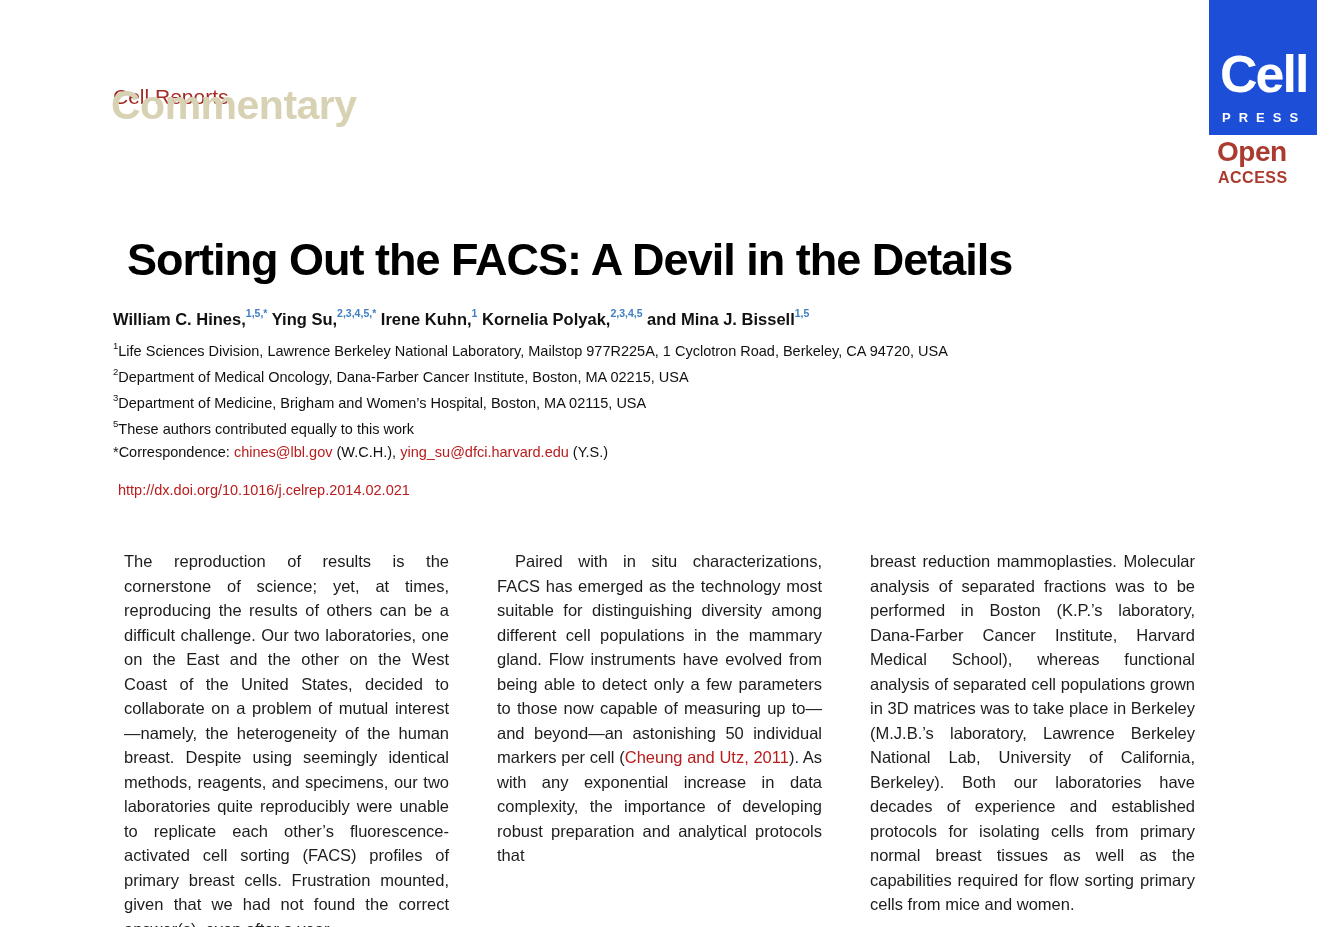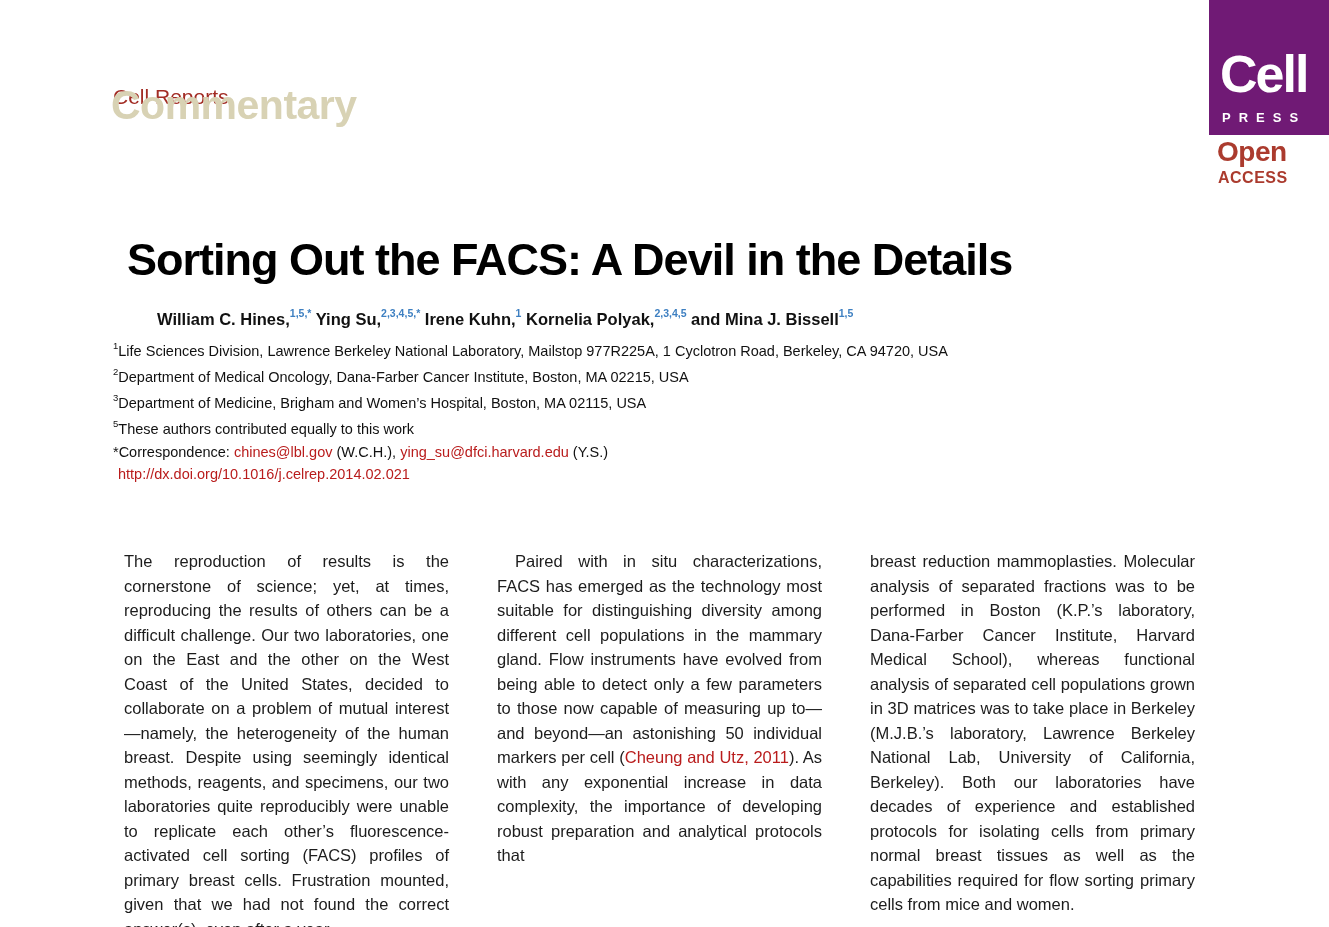--- a/index.html
+++ b/index.html
@@ -18,8 +18,8 @@
   }
   
   .logo {
-    position:absolute; left:1209px; top:0; width:120px; height:135px;
-    background:#701a75;
+    position:absolute; left:1209px; top:0; width:108px; height:135px;
+    background:#1d4ed8;
   }
   .logo-cell {
     position:absolute; left:11px; top:44px;

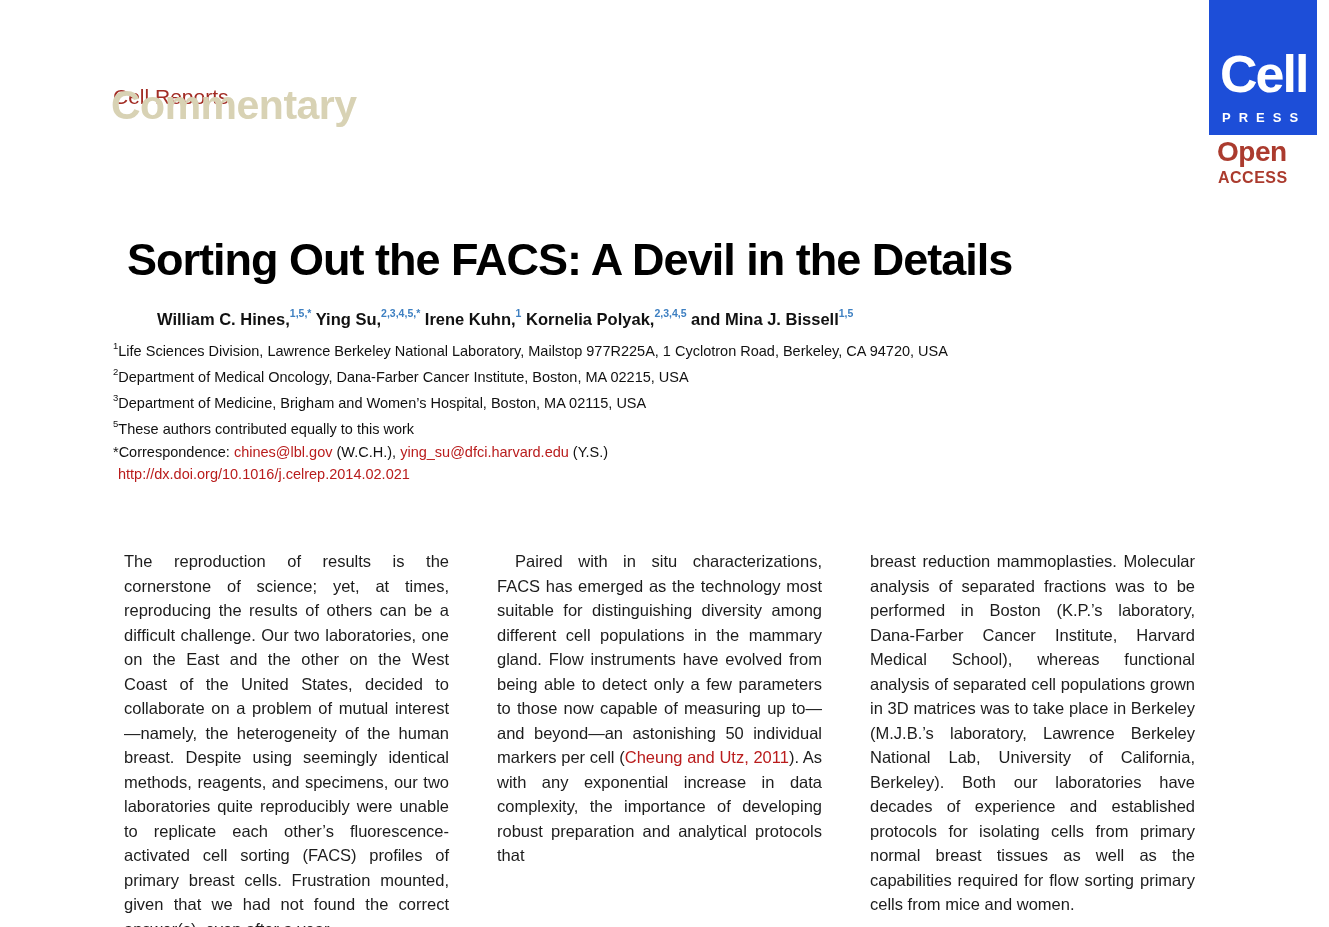--- a/index.html
+++ b/index.html
@@ -44,7 +44,7 @@
   }
   .authors {
     position:absolute; left:113px; top:308px; width:1100px;
-    font-size:16.5px; font-weight:bold; color:#111111;margin-left:44px;
+    font-size:16.5px; font-weight:bold; color:#111111;
   }
   .authors sup { font-size:10.5px; font-weight:bold; color:#3d7fc1; position:relative; top:-1px; }
   .affils {

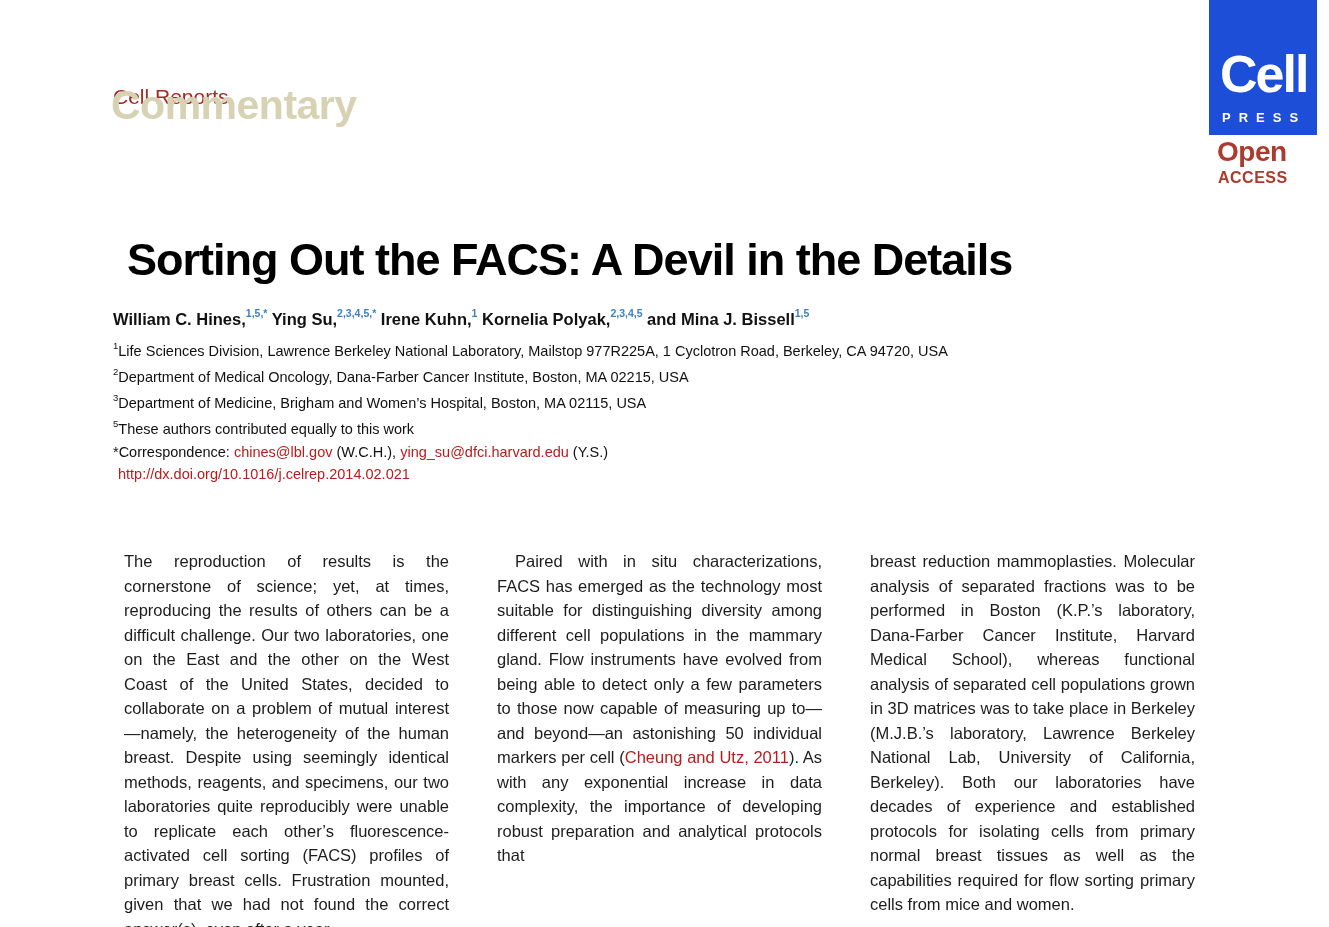--- a/index.html
+++ b/index.html
@@ -52,7 +52,7 @@
     font-size:14.5px; line-height:22.3px; color:#111111;
   }
   .affil sup { font-size:9.5px; position:relative; top:-1px; }
-  .affil.doi-line { padding-left:5px; }
+  .affil.doi-line { padding-left:5px;margin-top:16px; }
   .link { color:#b91c1c; text-decoration:none; cursor:pointer; }
   
   .cols {

